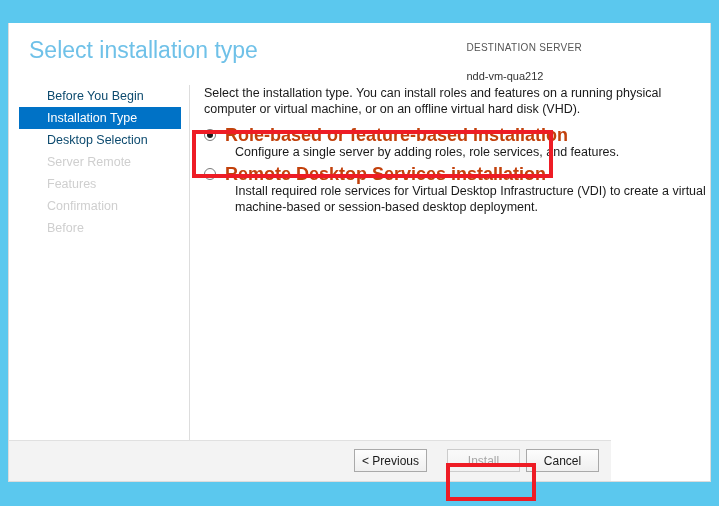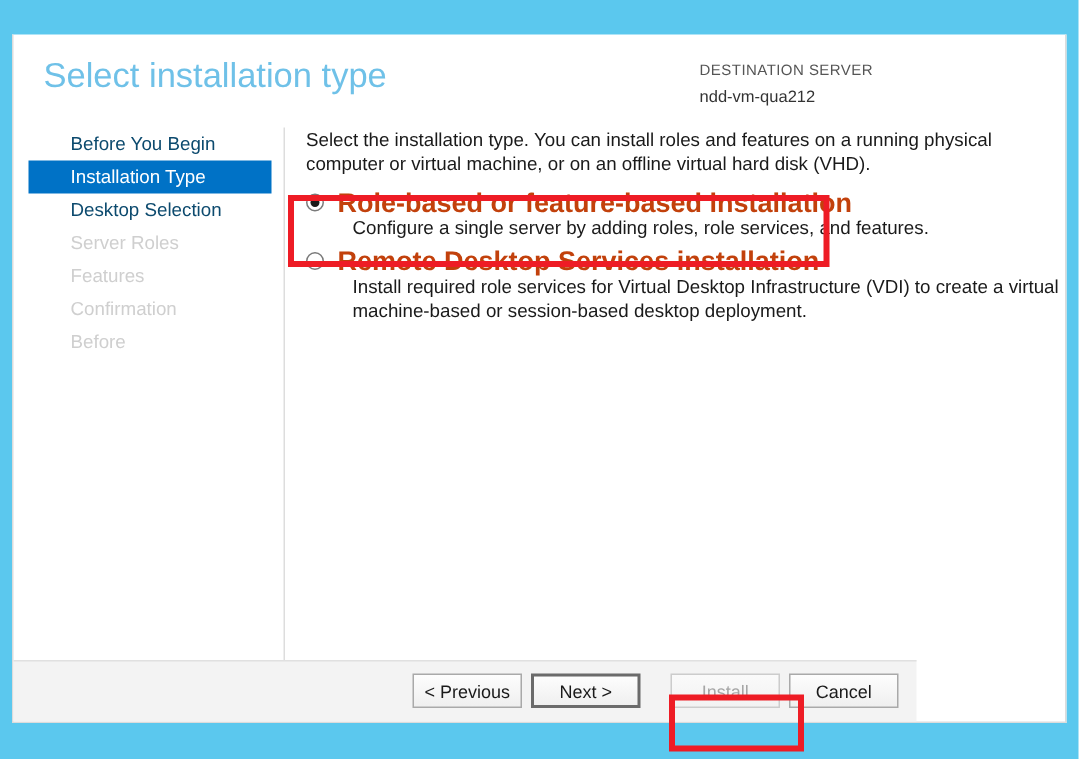--- a/index.html
+++ b/index.html
@@ -130,7 +130,7 @@
     font-size: 11px;
     color: #333333;
     display: block;
-    margin-top: 5px;
+    margin-top: 16px;
   }
 
   

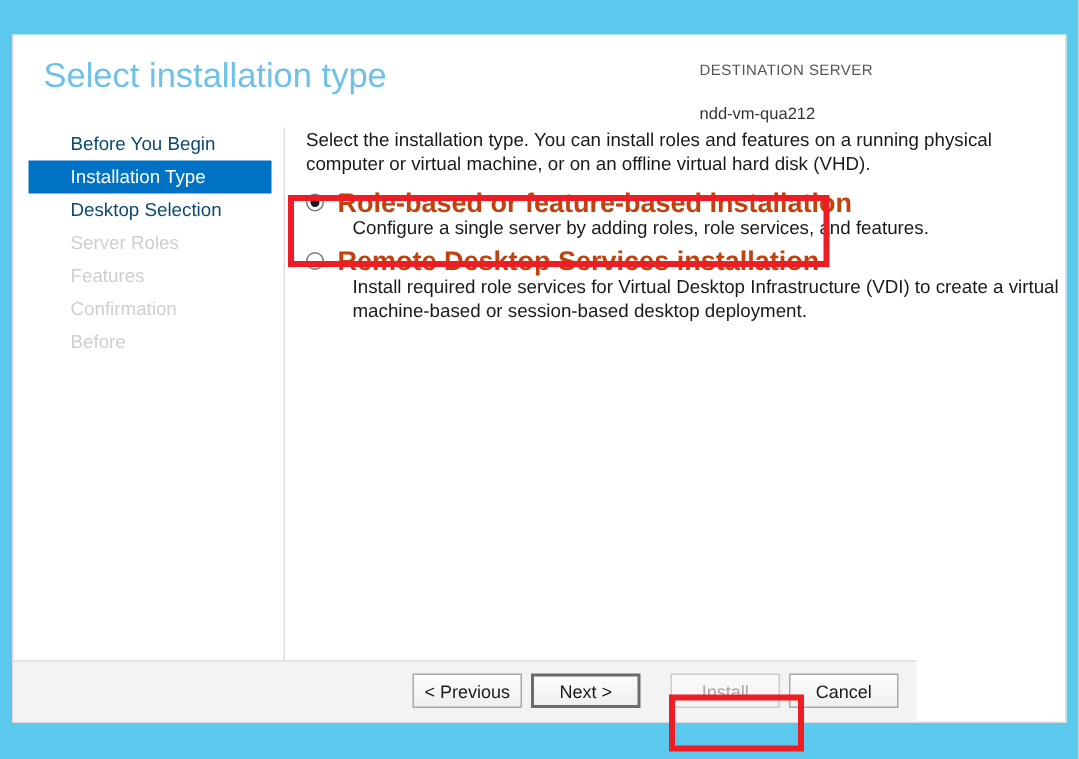--- a/index.html
+++ b/index.html
@@ -314,7 +314,7 @@
       <div class="nav-item">Before You Begin</div>
       <div class="nav-item selected">Installation Type</div>
       <div class="nav-item">Desktop Selection</div>
-      <div class="nav-item disabled">Server Roles</div>
+      <div class="nav-item disabled">Server Remote</div>
       <div class="nav-item disabled">Features</div>
       <div class="nav-item disabled">Confirmation</div>
       <div class="nav-item disabled">Before</div>

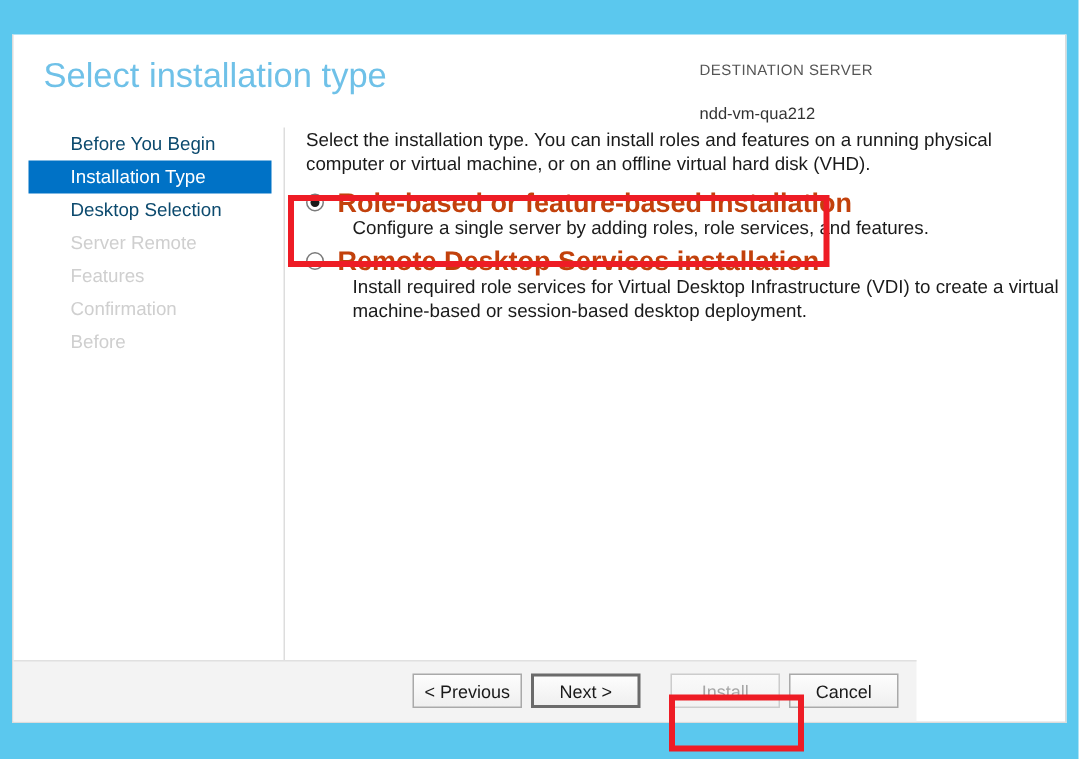--- a/index.html
+++ b/index.html
@@ -345,7 +345,6 @@
     <div class="footer">
       <div class="btn-row">
         <div class="btn">&lt; Previous</div>
-        <div class="btn gap-left default">Next &gt;</div>
         <div class="btn gap-big disabled">Install</div>
         <div class="btn gap-left">Cancel</div>
       </div>

